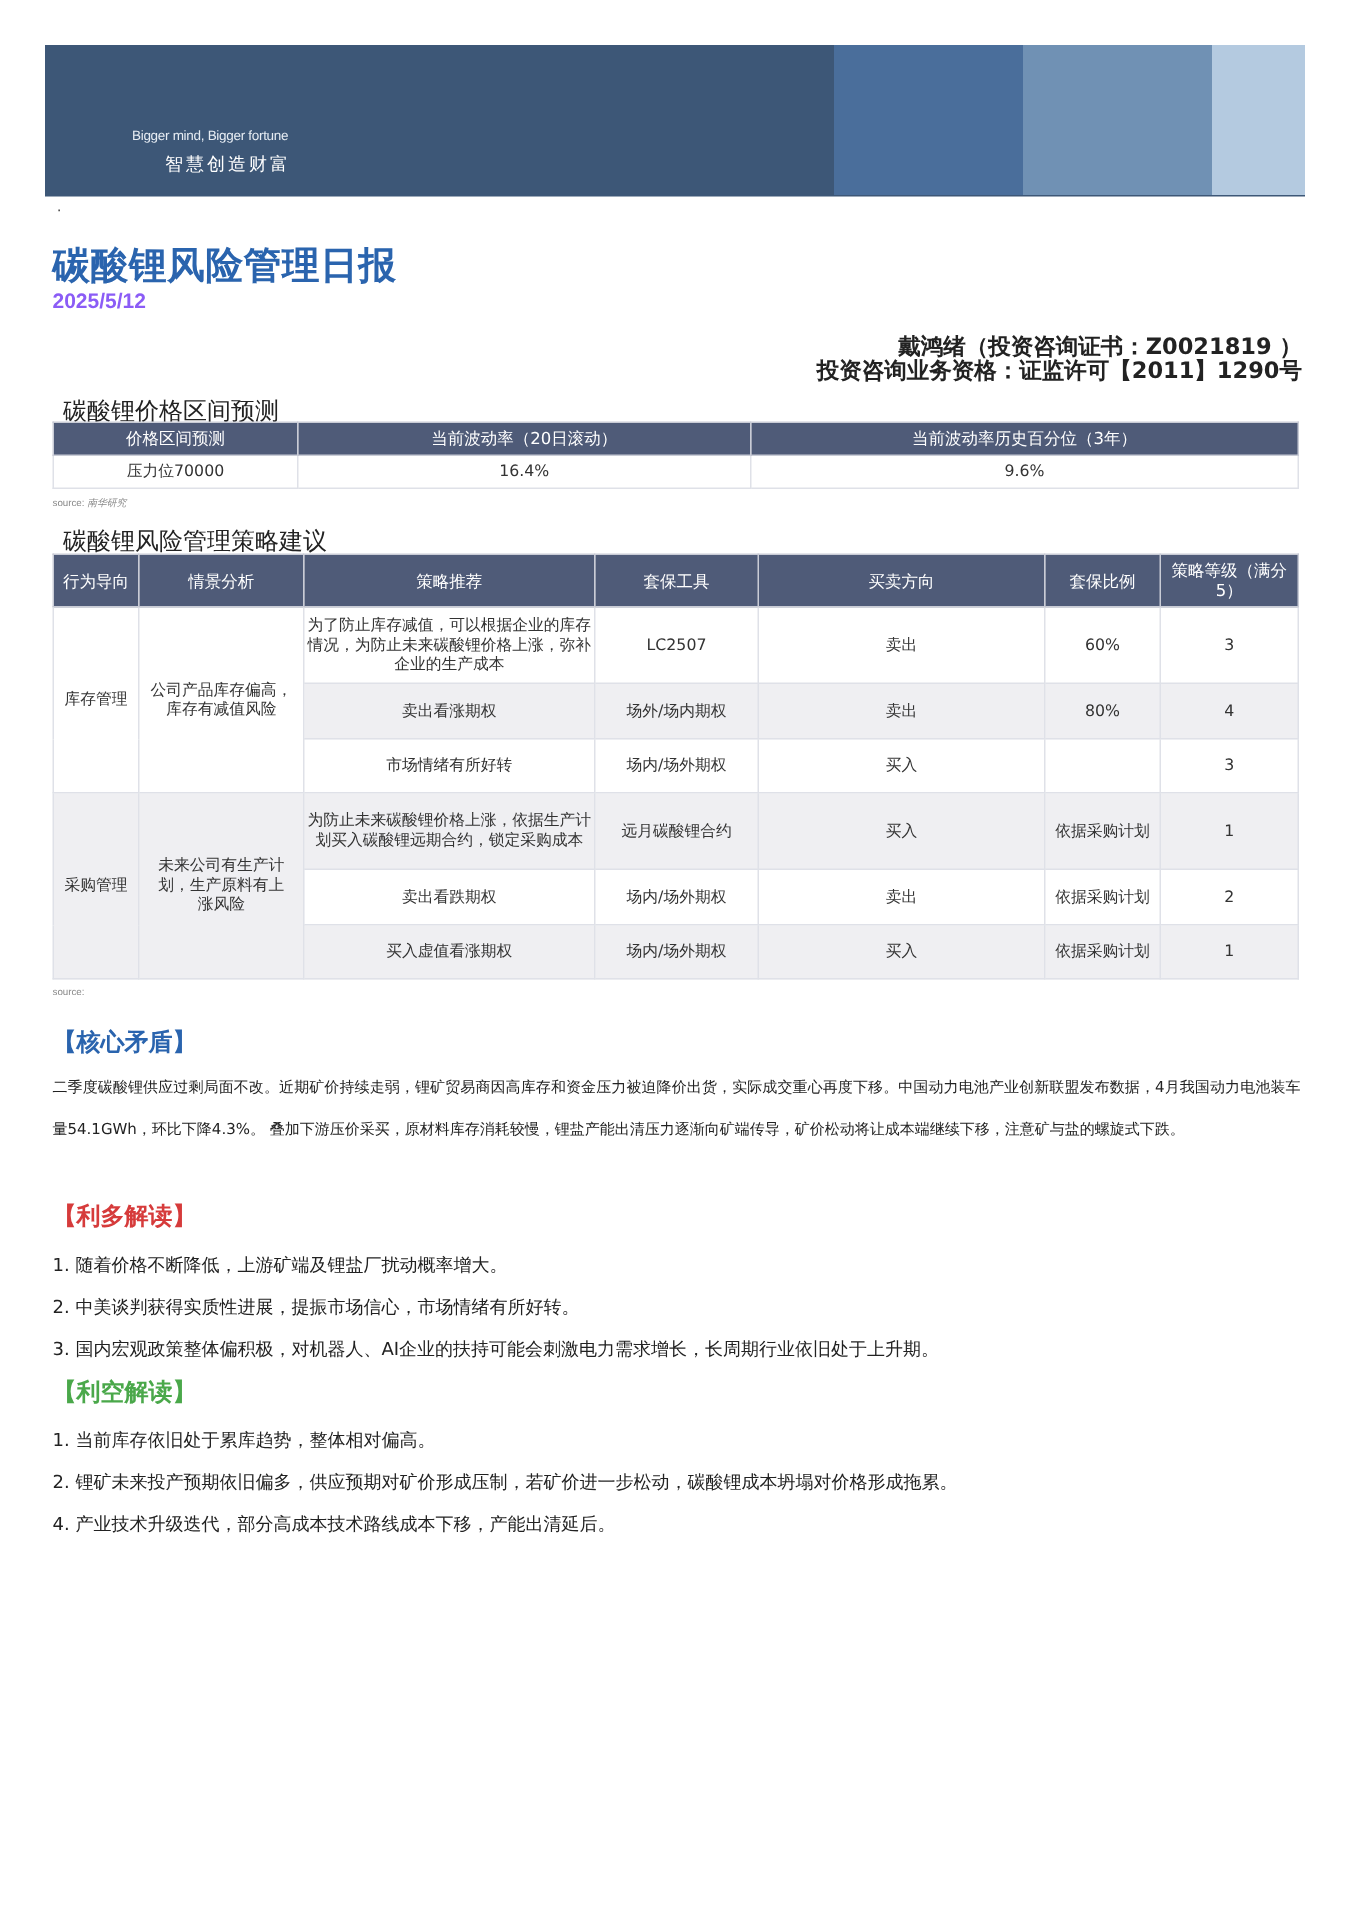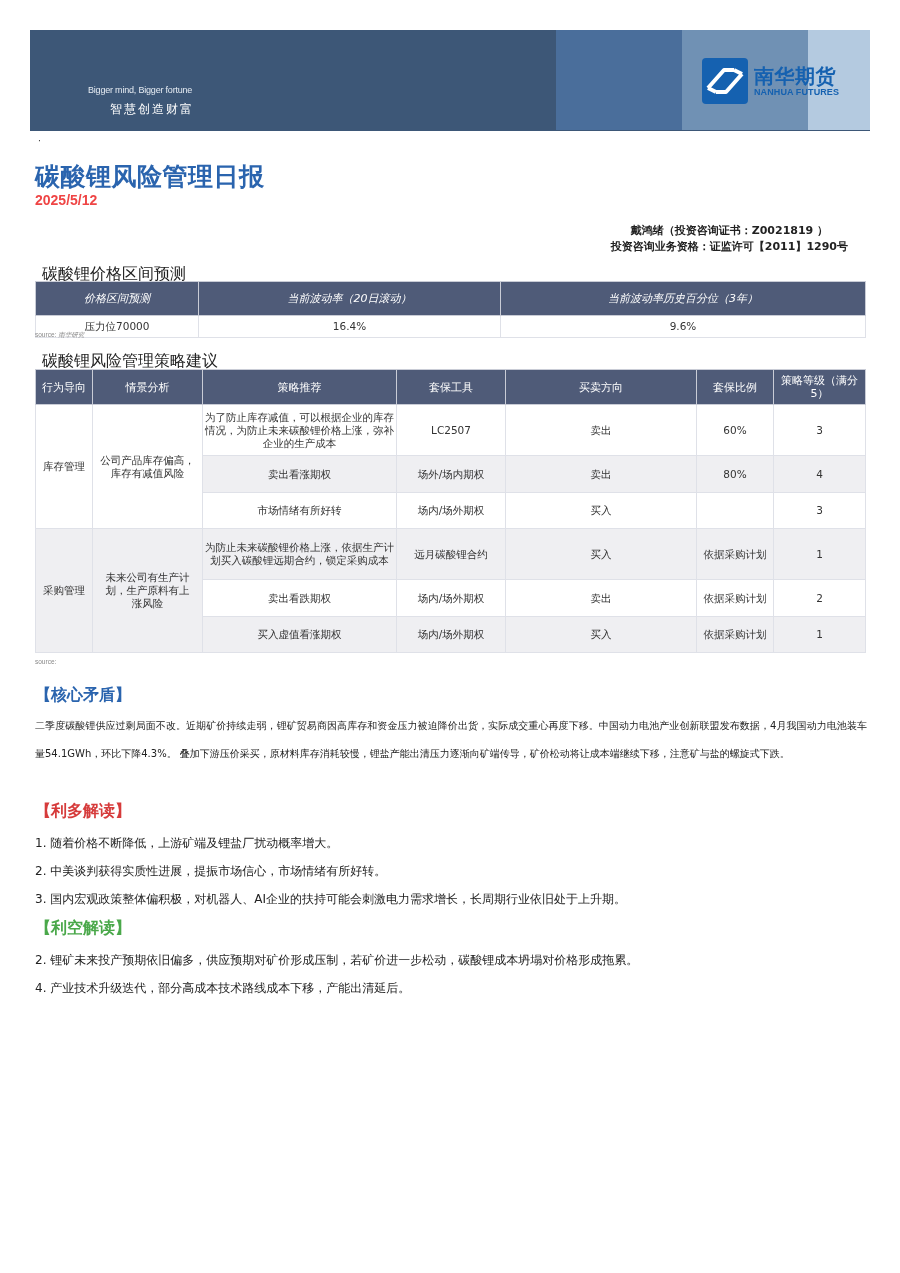--- a/index.html
+++ b/index.html
@@ -66,22 +66,6 @@
   <div class="band-2"></div>
   <div class="band-3"></div>
   <div class="band-4"></div>
-  <div class="logo">
-    <div class="logo-mark">
-      <svg width="46" height="46" viewBox="0 0 46 46">
-        <g fill="none" stroke="#ffffff" stroke-width="4" stroke-linejoin="round">
-          <path d="M6 30 L22 12 L32 12"></path>
-          <path d="M40 16 L24 34 L14 34"></path>
-          <path d="M14 34 L6 30"></path>
-          <path d="M32 12 L40 16"></path>
-        </g>
-      </svg>
-    </div>
-    <div class="logo-text">
-      <span class="logo-cn">南华期货</span>
-      <span class="logo-en">NANHUA FUTURES</span>
-    </div>
-  </div>
 </div>
 <div class="banner-rule"></div>
 <div class="dot">·</div>

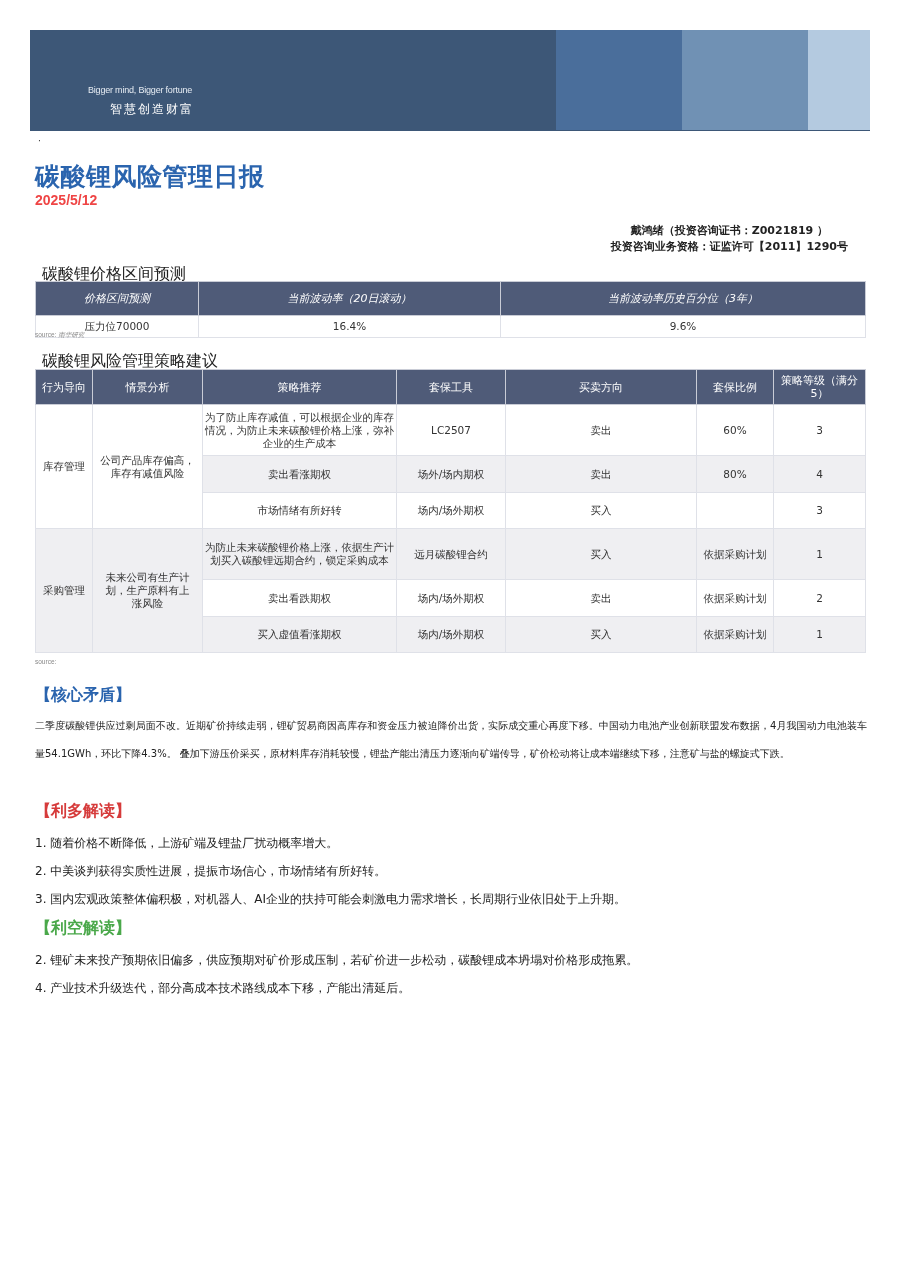--- a/index.html
+++ b/index.html
@@ -26,7 +26,7 @@
 
   
   .title { position: absolute; left: 35px; top: 160px; font-size: 25px; font-weight: bold; color: #2a64ae; letter-spacing: 0.5px; }
-  .date { position: absolute; left: 35px; top: 192px; font-size: 14px; font-weight: bold; color: #ef4444; font-family: "Liberation Sans", sans-serif; }
+  .date { position: absolute; left: 35px; top: 192px; font-size: 14px; font-weight: bold; color: #8b5cf6; font-family: "Liberation Sans", sans-serif; }
 
   .author { position: absolute; right: 52px; top: 223px; text-align: center; font-size: 11px; font-weight: bold; color: #222; line-height: 16px; }
 

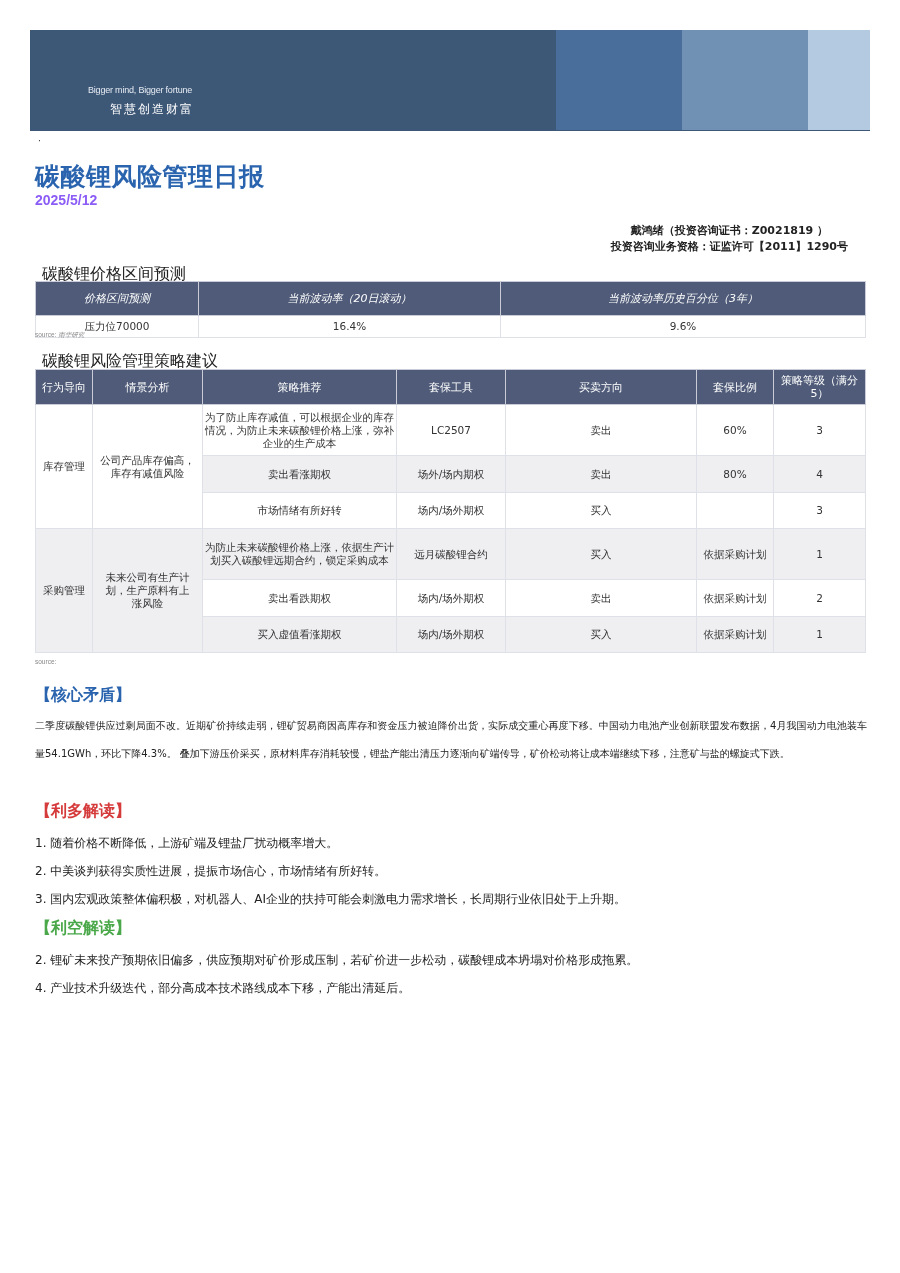--- a/index.html
+++ b/index.html
@@ -28,7 +28,7 @@
   .title { position: absolute; left: 35px; top: 160px; font-size: 25px; font-weight: bold; color: #2a64ae; letter-spacing: 0.5px; }
   .date { position: absolute; left: 35px; top: 192px; font-size: 14px; font-weight: bold; color: #8b5cf6; font-family: "Liberation Sans", sans-serif; }
 
-  .author { position: absolute; right: 52px; top: 223px; text-align: center; font-size: 11px; font-weight: bold; color: #222; line-height: 16px; }
+  .author { position: absolute; right: 32px; top: 223px; text-align: right; font-size: 15px; font-weight: bold; color: #222; line-height: 16px; }
 
   
   .section-label { position: absolute; left: 42px; font-size: 16px; color: #222; text-align: center; }

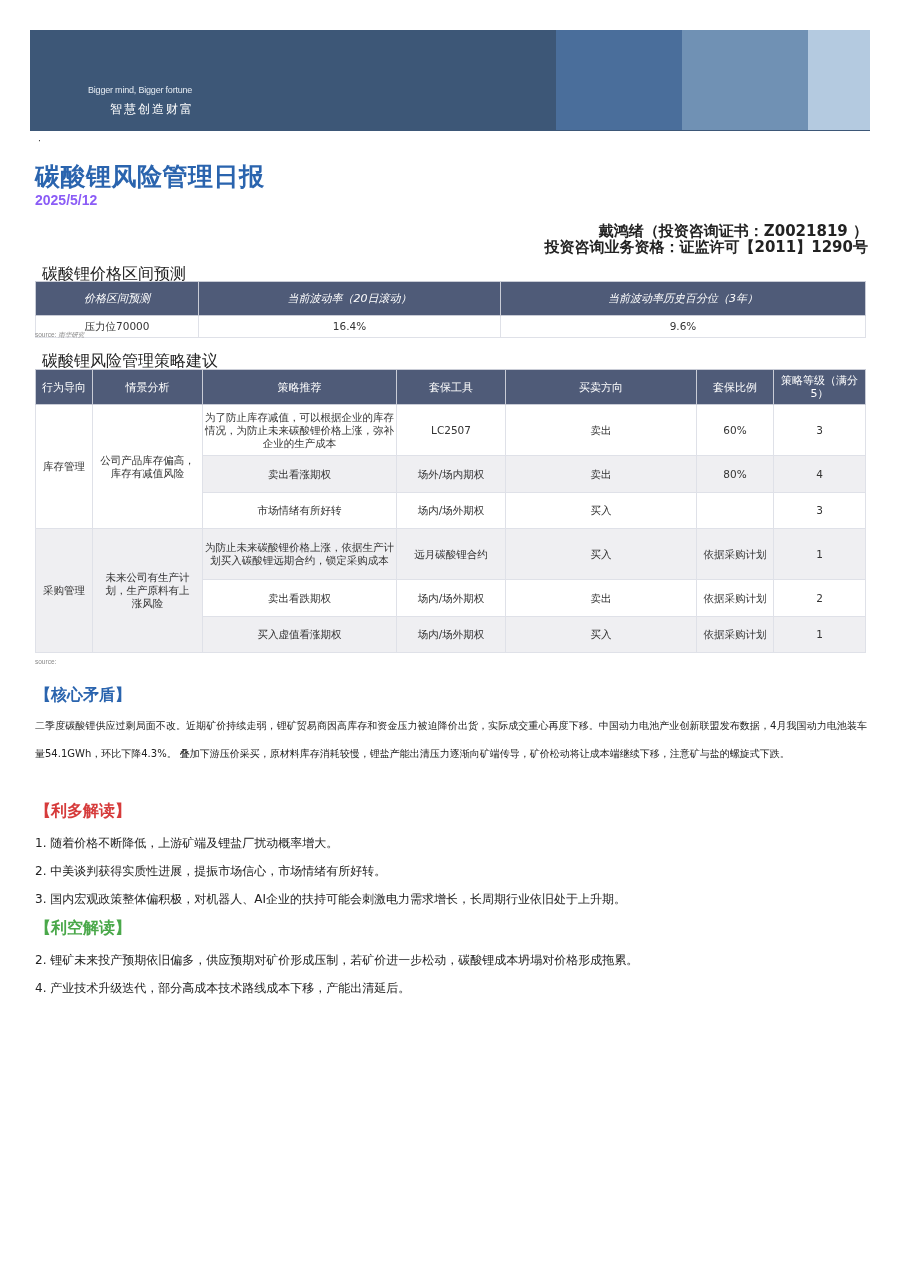--- a/index.html
+++ b/index.html
@@ -35,7 +35,7 @@
   table { border-collapse: collapse; position: absolute; left: 35px; width: 830px; table-layout: fixed; }
   th { background: #4f5b78; color: #ffffff; font-weight: normal; font-size: 11px; border: 1px solid #c9ccd6; text-align: center; vertical-align: middle; }
   td { font-size: 10.5px; color: #333; border: 1px solid #dfe1e8; text-align: center; vertical-align: middle; line-height: 13px; }
-  .t1 th { height: 34px; font-style: italic; }
+  .t1 th { height: 22px; }
   .t1 td { height: 22px; }
   .t2 th { height: 35px; line-height: 13px; padding: 0 4px; }
   .row-white td { background: #ffffff; }

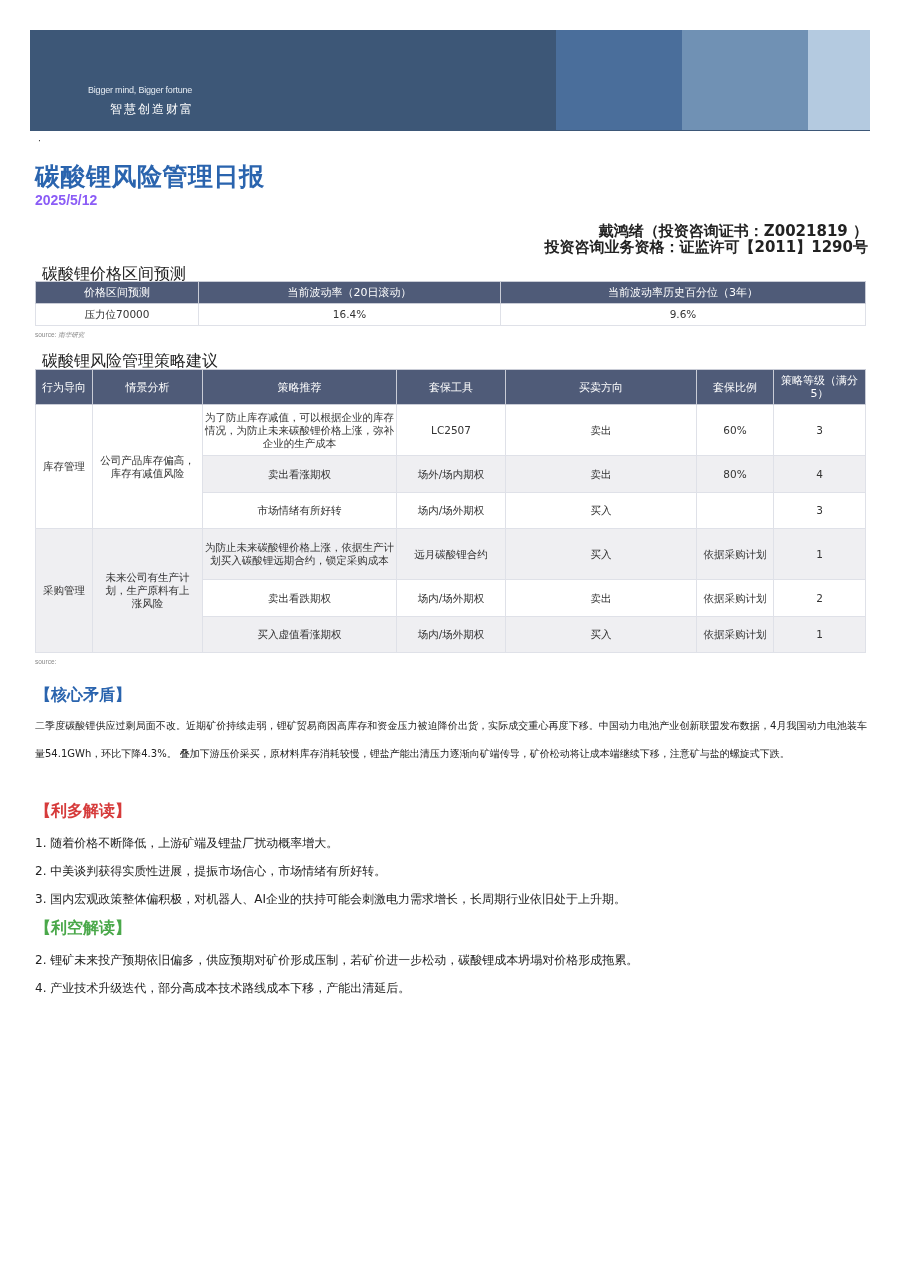--- a/index.html
+++ b/index.html
@@ -188,6 +188,7 @@
 
 <div class="heading h-green" style="top:918px;">【利空解读】</div>
 <ul class="list" style="top:946px;">
+  <li>1. 当前库存依旧处于累库趋势，整体相对偏高。</li>
   <li>2. 锂矿未来投产预期依旧偏多，供应预期对矿价形成压制，若矿价进一步松动，碳酸锂成本坍塌对价格形成拖累。</li>
   <li>4. 产业技术升级迭代，部分高成本技术路线成本下移，产能出清延后。</li>
 </ul>

